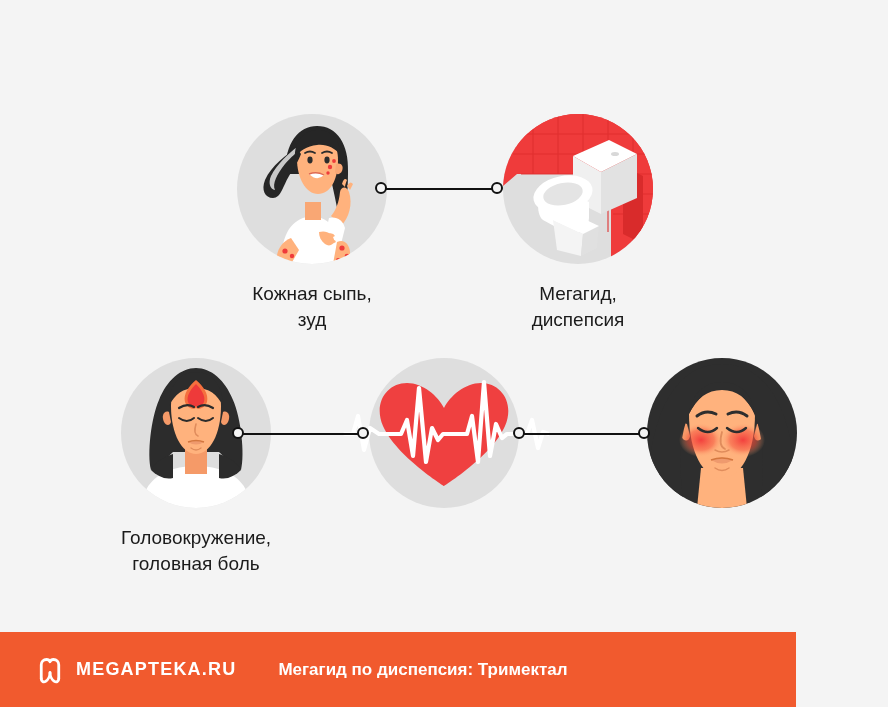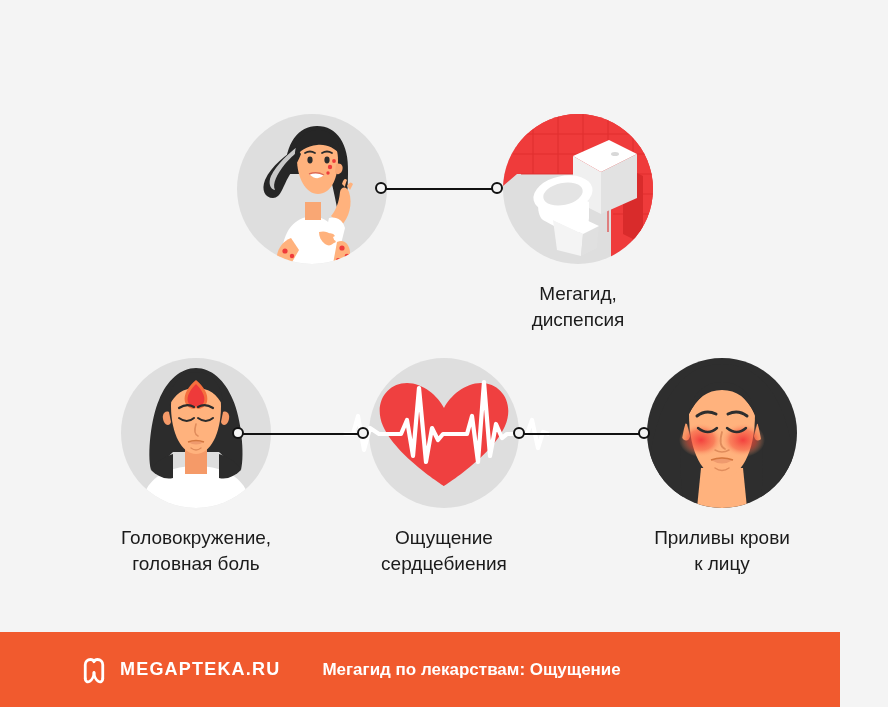--- a/index.html
+++ b/index.html
@@ -193,6 +193,7 @@
         </svg>
       </div>
     </div>
+    <div class="label">Кожная сыпь, зуд</div>
   </div>
 
   <div class="item" style="left:503px; top:114px; width:150px;">

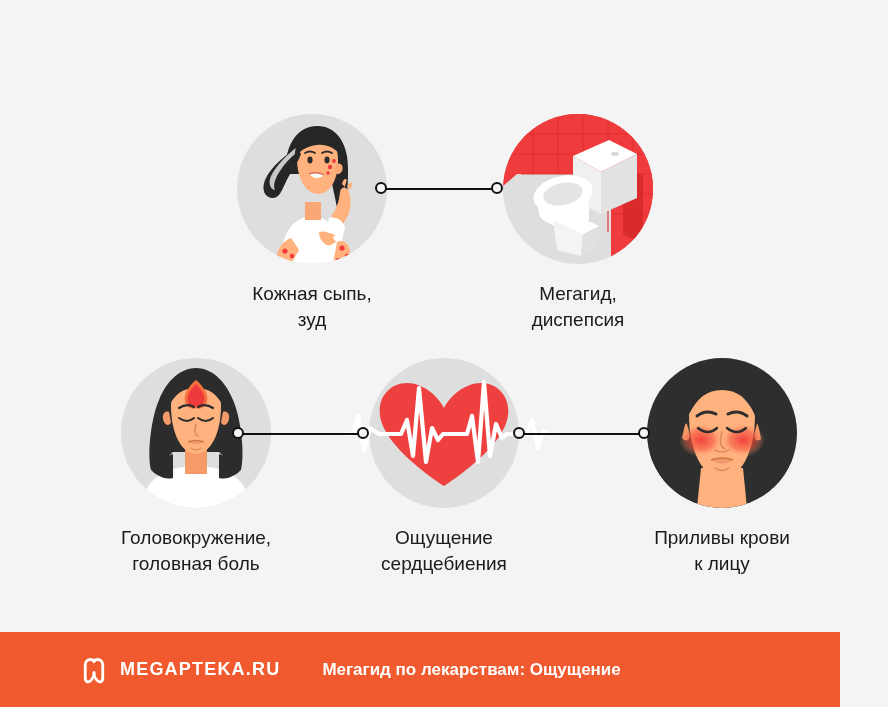--- a/index.html
+++ b/index.html
@@ -289,8 +289,6 @@
                  L204 74 L210 76" fill="none" stroke="#ffffff" stroke-width="4.2" stroke-linejoin="round" stroke-linecap="round"></path>
       </svg>
     </div>
-    <div class="label">Ощущение
-сердцебиения</div>
   </div>
 
   <div class="item" style="left:647px; top:358px; width:150px;">

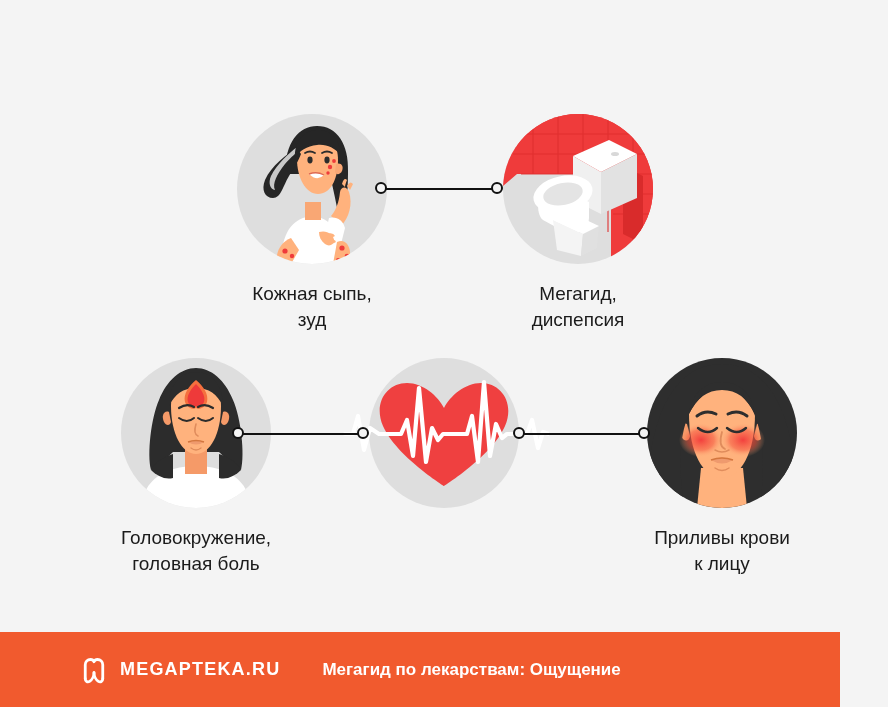--- a/index.html
+++ b/index.html
@@ -340,8 +340,6 @@
         </svg>
       </div>
     </div>
-    <div class="label">Приливы крови
-к лицу</div>
   </div>
 
   <div class="connector" style="left:375px; top:182px; width:128px;">

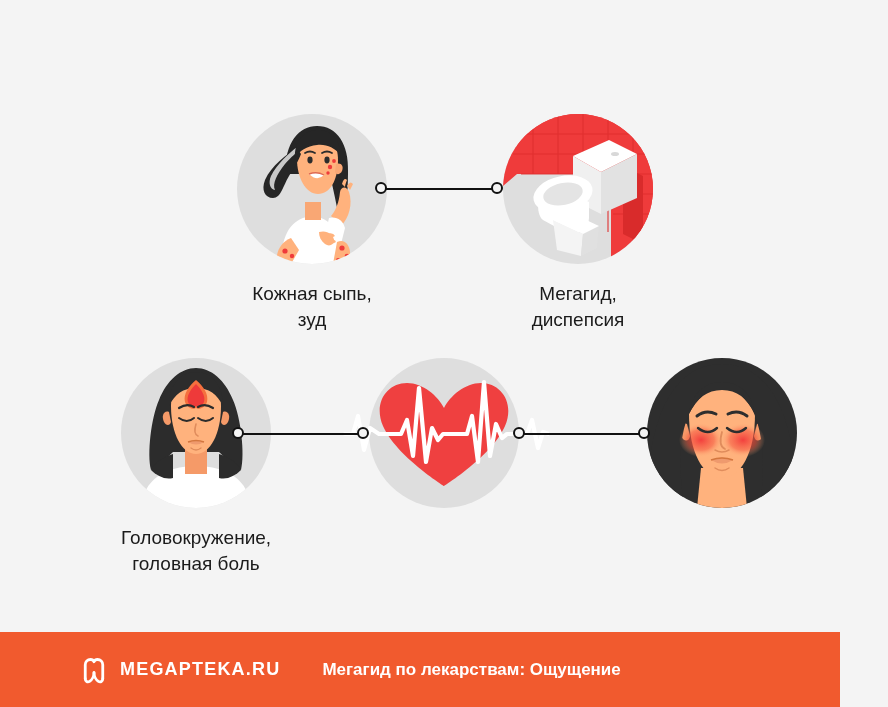--- a/index.html
+++ b/index.html
@@ -99,7 +99,6 @@
     background: #f15a2e;
     display: flex;
     align-items: center;
-    padding-left: 44px;
   }
   .footer-logo {
     margin-left: 36px;

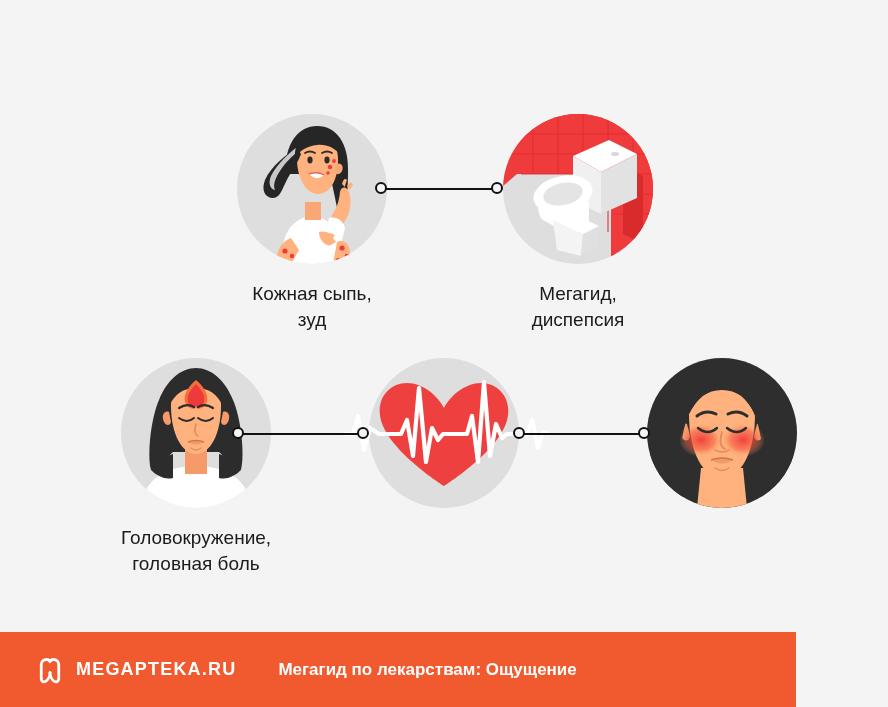--- a/index.html
+++ b/index.html
@@ -367,7 +367,7 @@
       <path d="M26 26 C26 29 23.4 30.6 21 29 C18.6 27.4 16 23 16 19" fill="none" stroke="#ffffff" stroke-width="3.2" stroke-linecap="round"></path>
     </svg>
     <div class="footer-brand">MEGAPTEKA.RU</div>
-    <div class="footer-caption">Мегагид по лекарствам: Ощущение</div>
+    <div class="footer-caption">Мегагид по диспепсия: Тримектал</div>
   </div>
 
 </div>

